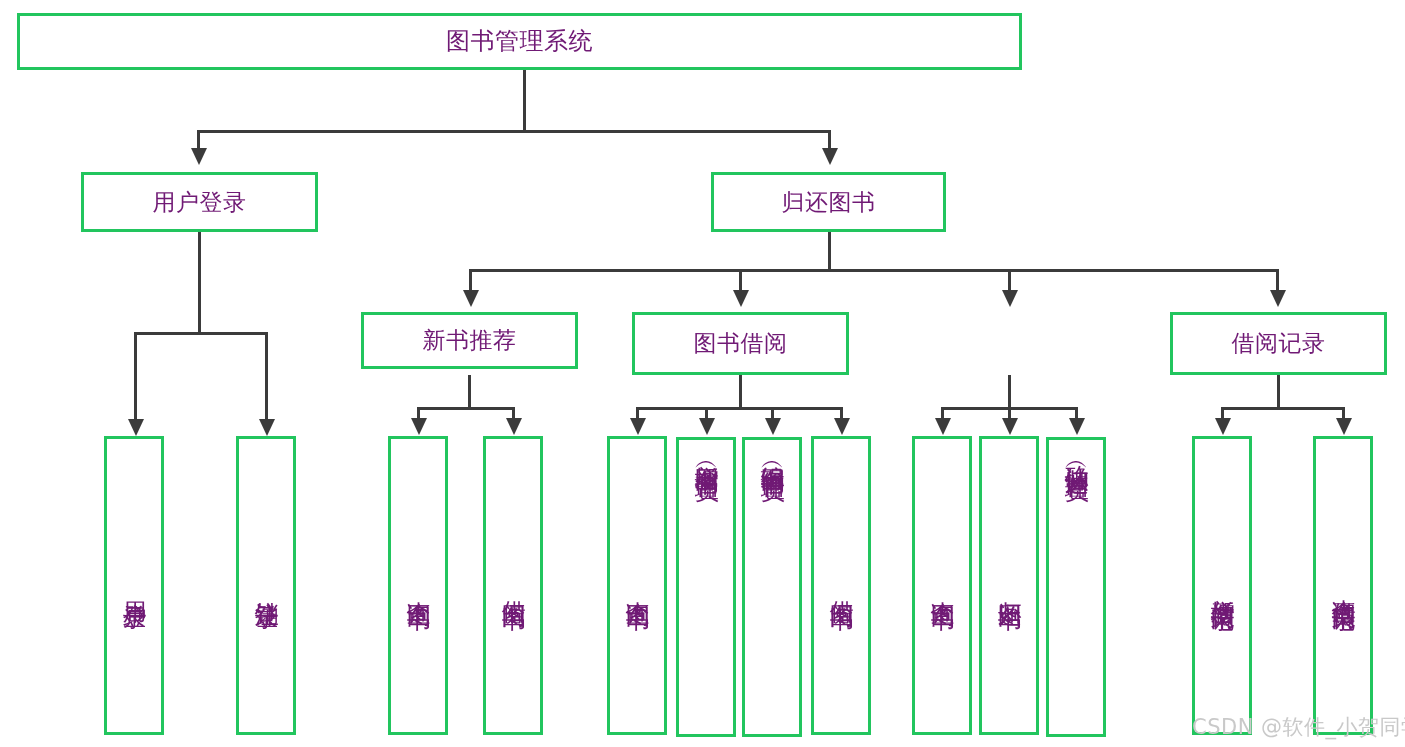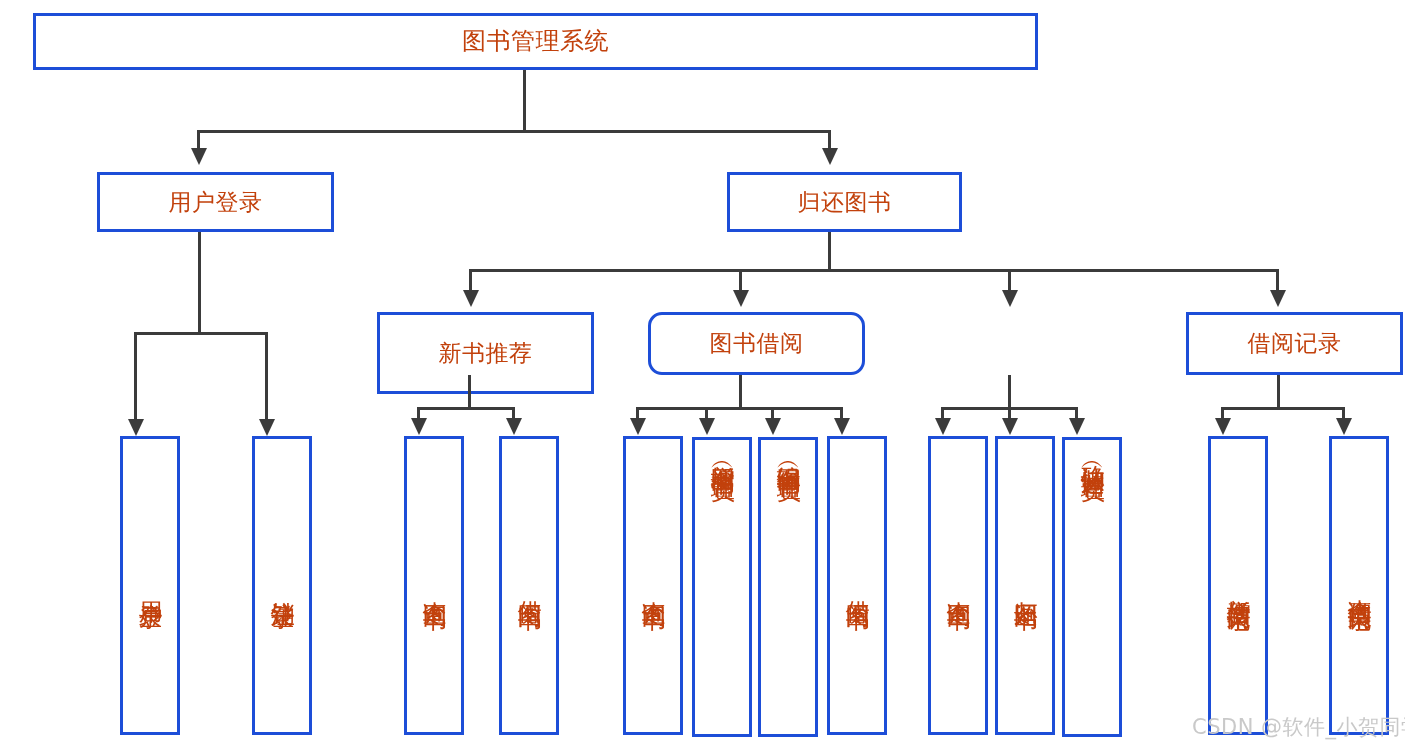--- a/index.html
+++ b/index.html
@@ -20,14 +20,13 @@
     position:absolute;
     box-sizing:border-box;
     background:#ffffff;
-    border:3px solid #1d4ed8;
+    border:3px solid #22c55e;
     display:flex;
     align-items:center;
     justify-content:center;
     text-align:center;
     line-height:1.22;
-    color:#c2410c;
-    margin-left:16px;
+    color:#701a75;
   }
   .node.root{ border-width:3px; }
   .node .lbl{ display:block; }

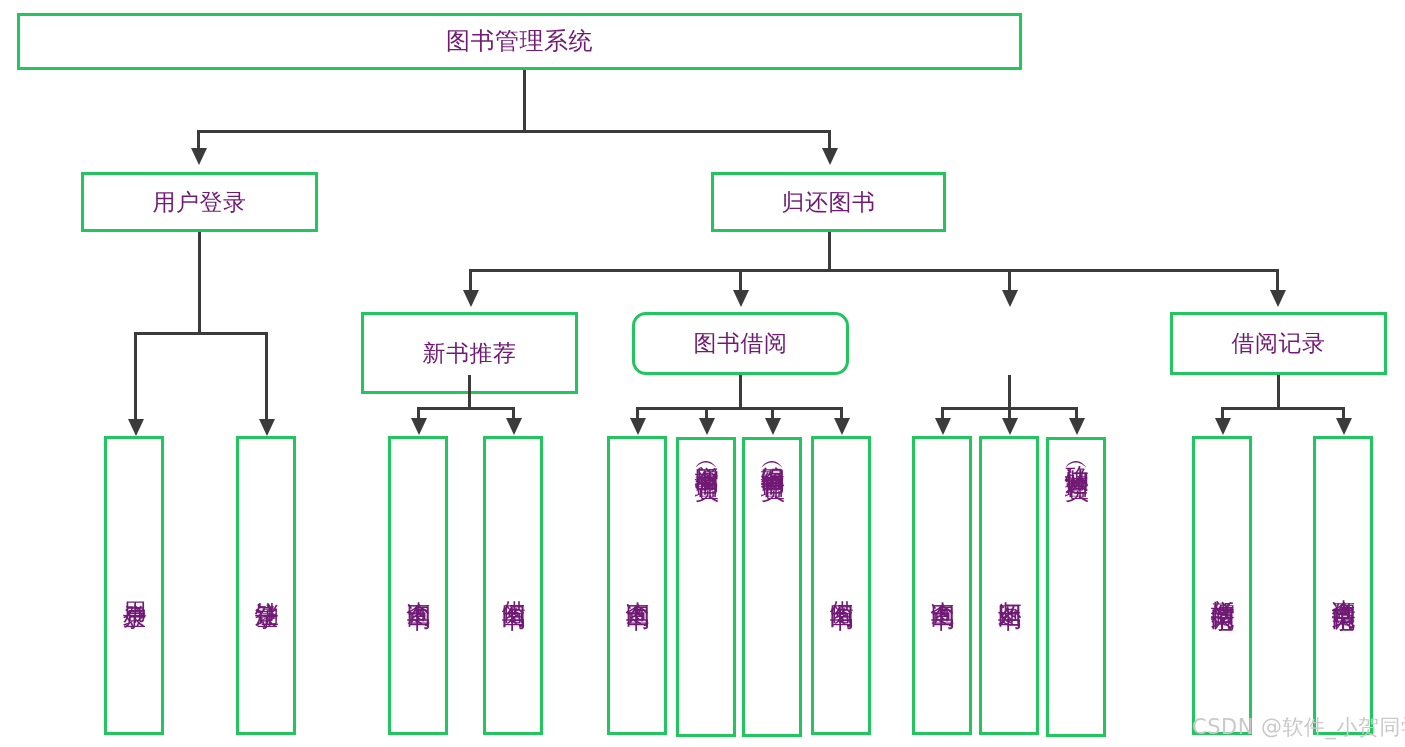--- a/index.html
+++ b/index.html
@@ -118,7 +118,7 @@
   <div class="ln v" style="left:1276px;top:269px;height:21px;"></div>
   <div class="arrow" style="left:1270px;top:290px;"></div>
 
-  <div class="node h" style="left:361px;top:312px;width:217px;height:82px;">
+  <div class="node h" style="left:361px;top:312px;width:217px;height:57px;">
     <span class="lbl">新书推荐</span>
   </div>
   <div class="node h" style="left:632px;top:312px;width:217px;height:63px;border-radius:14px;">

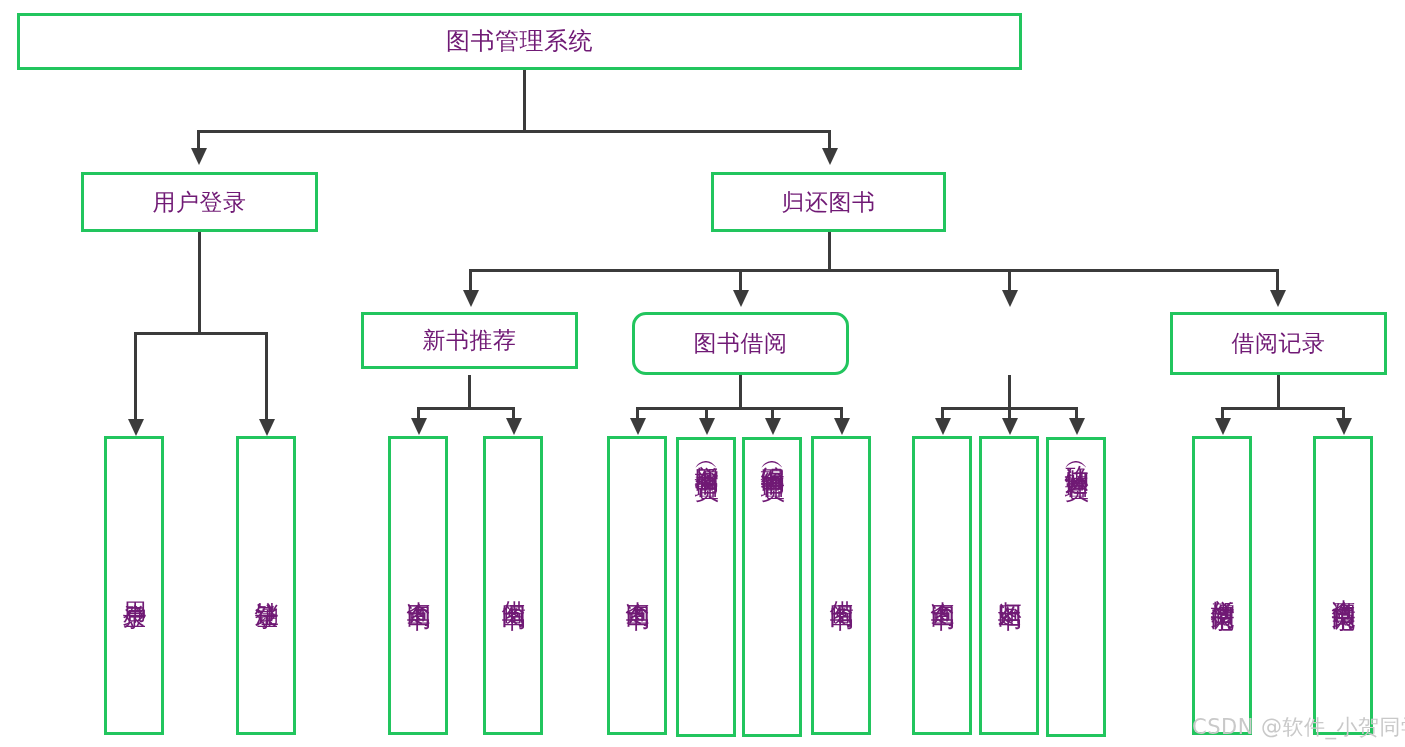--- a/index.html
+++ b/index.html
@@ -121,7 +121,7 @@
   <div class="node h" style="left:361px;top:312px;width:217px;height:57px;">
     <span class="lbl">新书推荐</span>
   </div>
-  <div class="node h" style="left:632px;top:312px;width:217px;height:63px;border-radius:14px;">
+  <div class="node h" style="left:632px;top:312px;width:217px;height:63px;">
     <span class="lbl">图书借阅</span>
   </div>
   <div class="node h" style="left:1170px;top:312px;width:217px;height:63px;align-items:center;">

